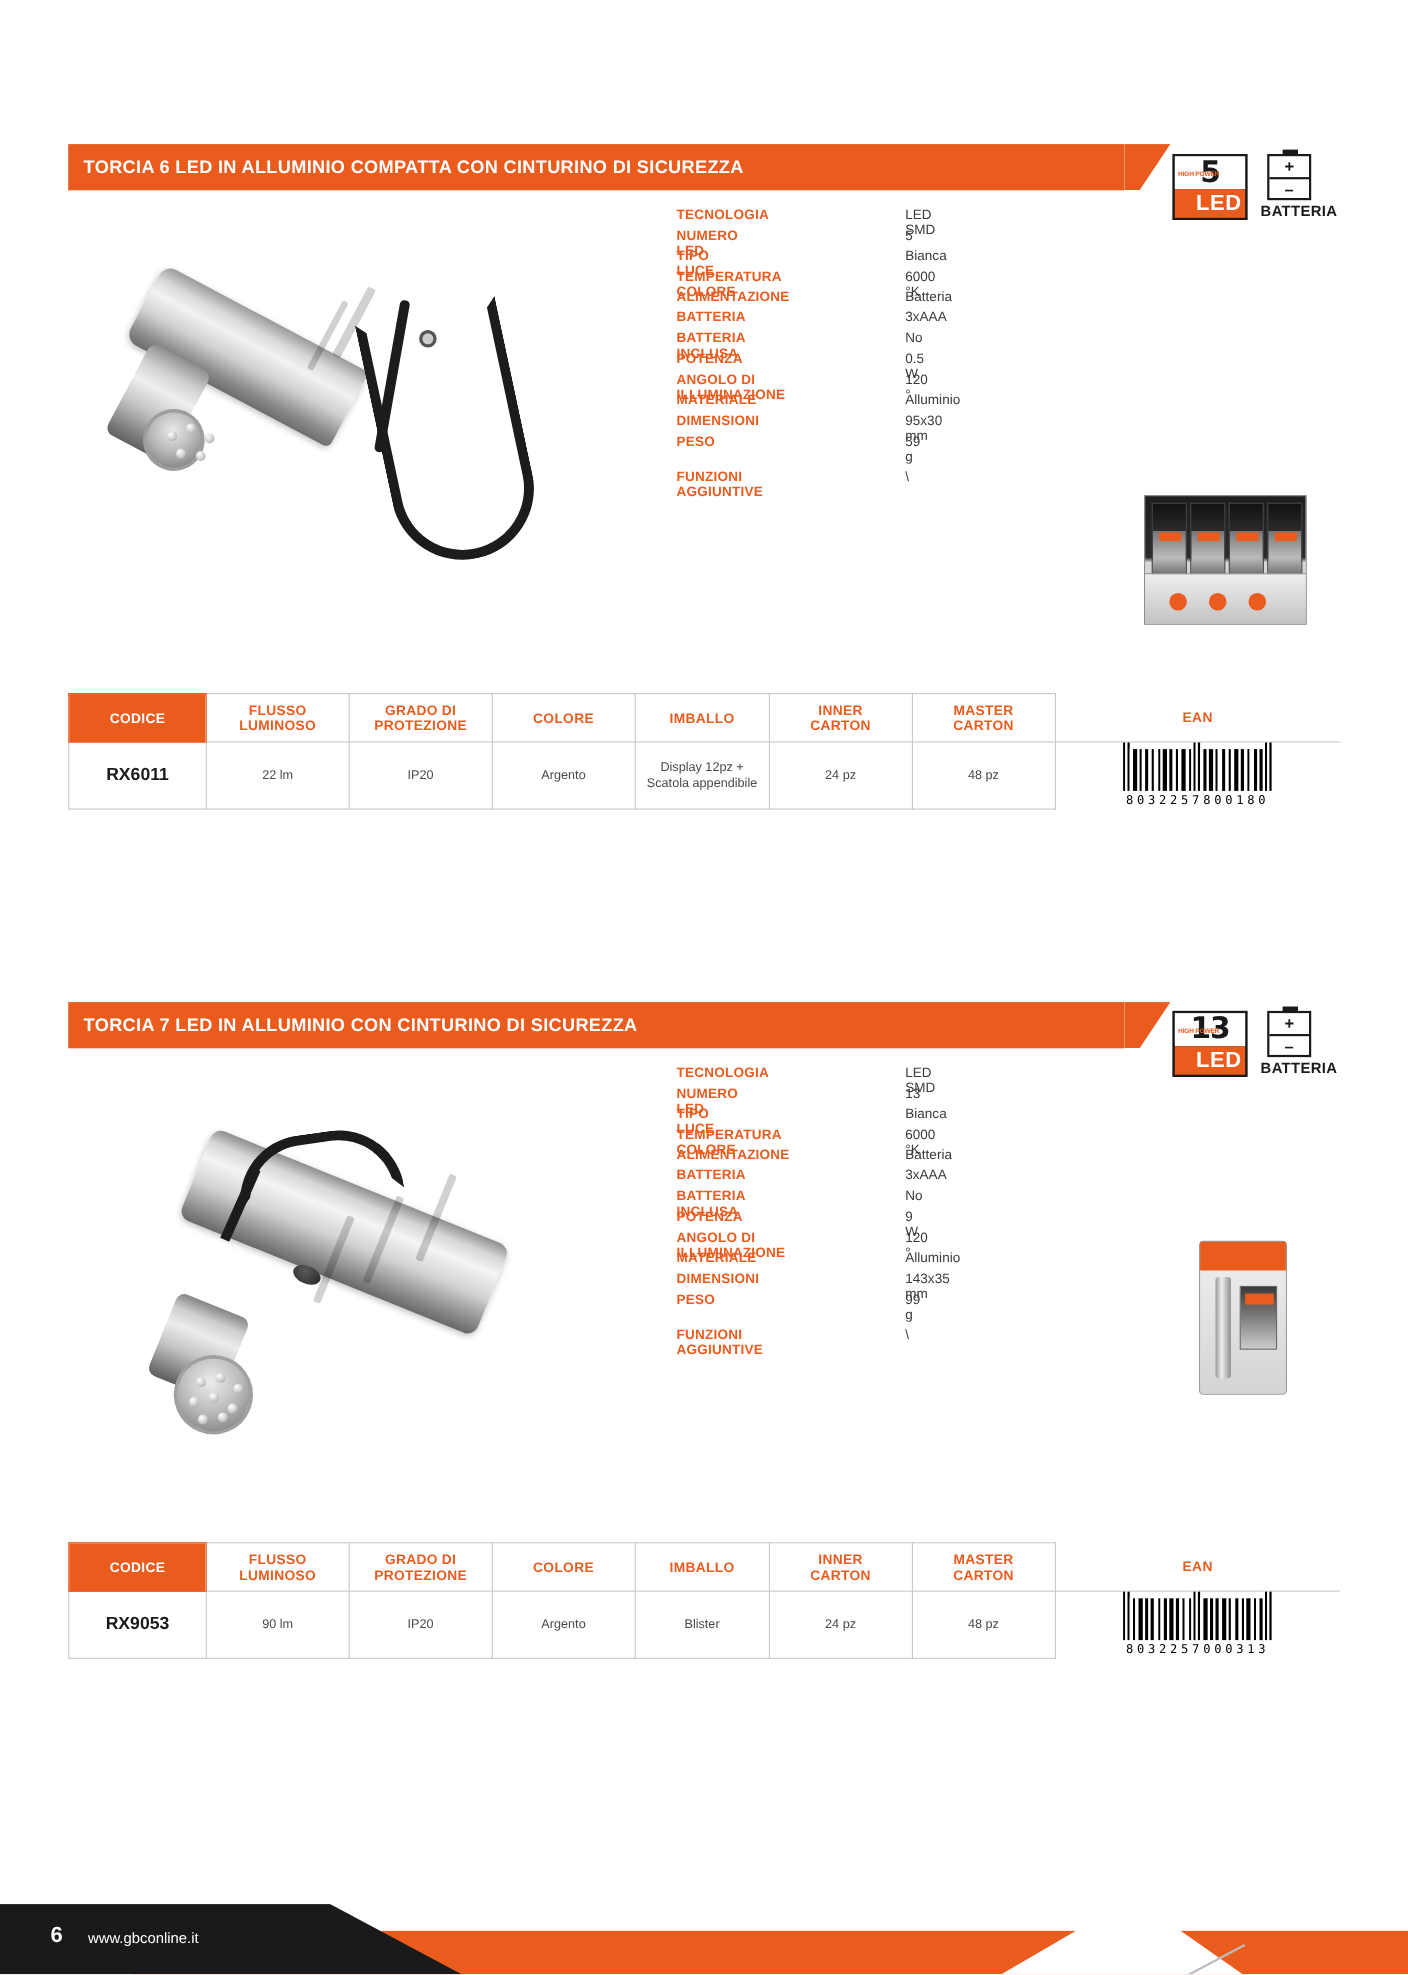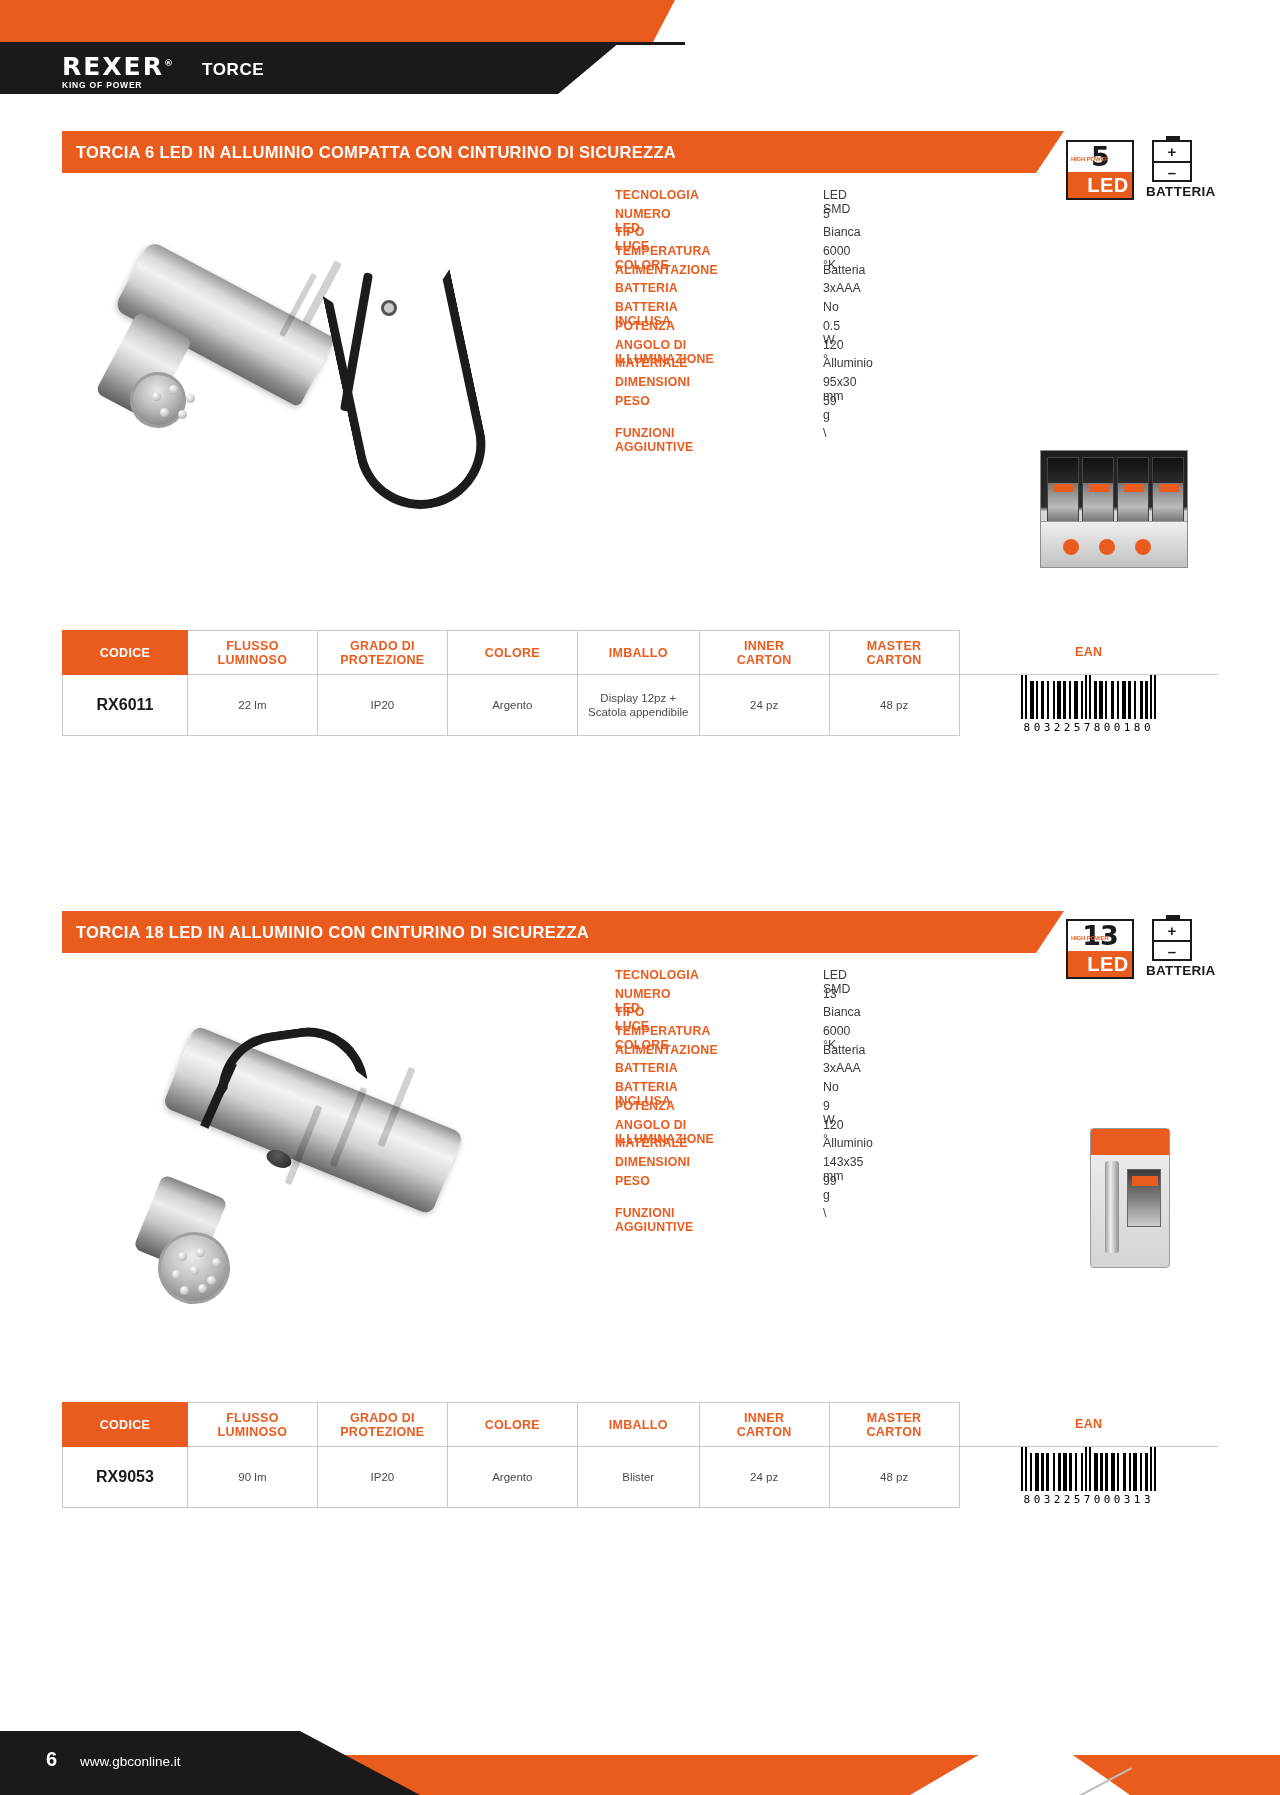--- a/index.html
+++ b/index.html
@@ -529,22 +529,6 @@
 
 <div class="page">
 
-  <div class="header-band">
-    <div class="hdr-orange"></div>
-    <div class="hdr-orange2"></div>
-    <div class="hdr-black"></div>
-    <div class="hdr-blackline"></div>
-    <div class="hdr-hamb">
-        <i></i>
-        <i></i>
-        <i></i>
-      </div>
-    <div class="hdr-logo">
-      <div class="brand"><span>REXER</span><sup>®</sup></div>
-      <div class="tag">KING OF POWER</div>
-    </div>
-    <div class="hdr-cat">TORCE</div>
-  </div>
 
   <div>
 

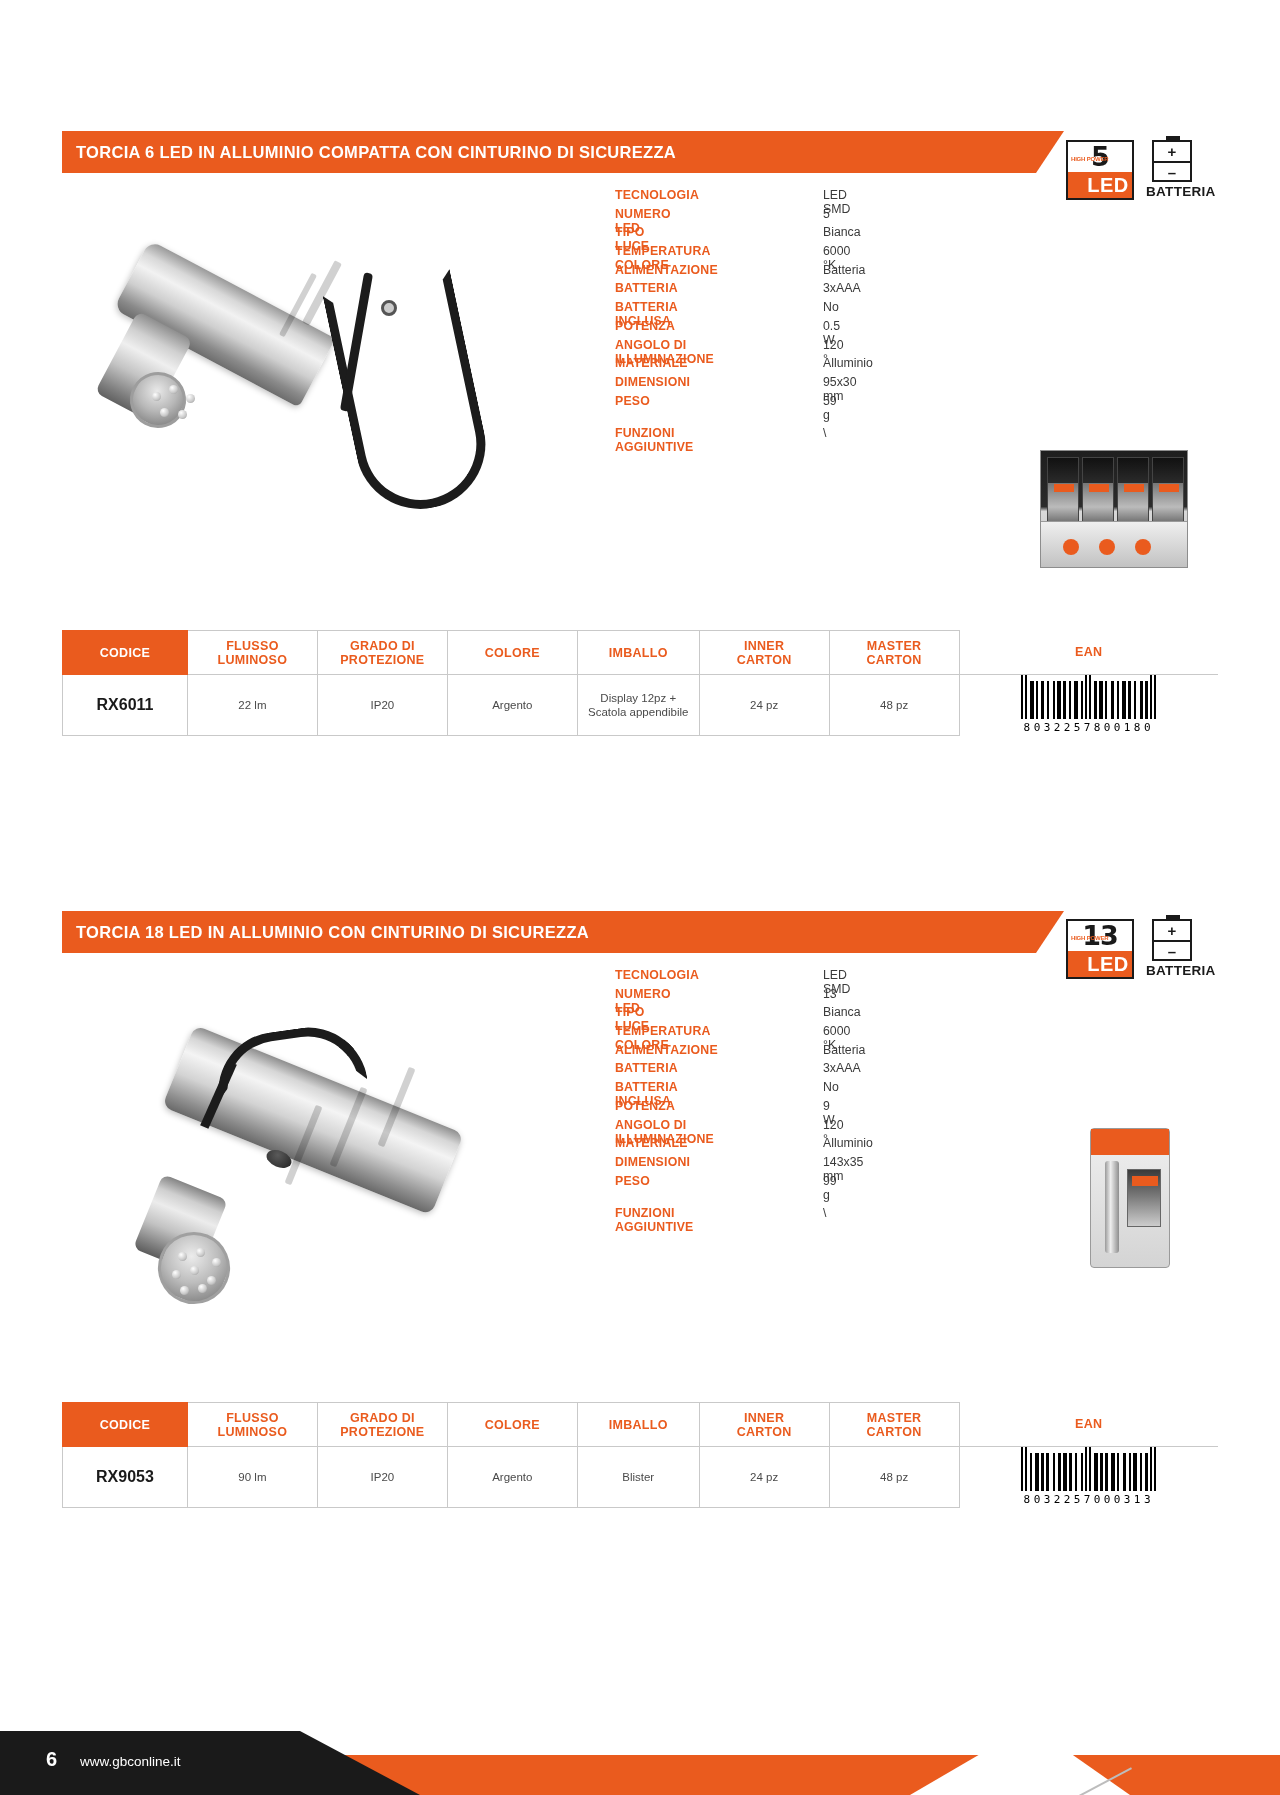--- a/index.html
+++ b/index.html
@@ -720,7 +720,7 @@
 
   <div>
 
-    <div class="title-bar" style="left:62px; top:911px; width:960px;">TORCIA 18 LED IN ALLUMINIO CON CINTURINO DI SICUREZZA</div>
+    <div class="title-bar" style="left:62px; top:911px; width:960px;">TORCIA 7 LED IN ALLUMINIO CON CINTURINO DI SICUREZZA</div>
     <div class="title-tail" style="left:1022px; top:911px;"></div>
 
     <div class="photo">

